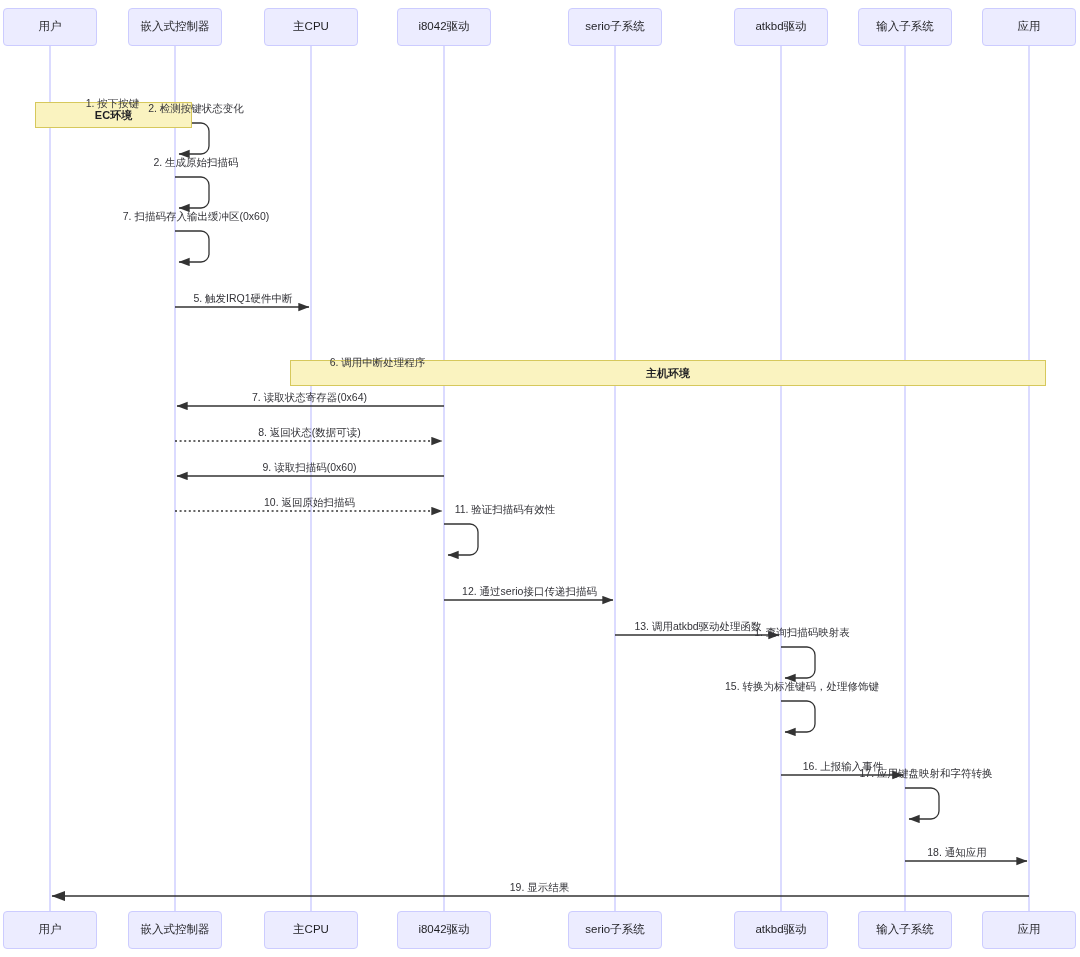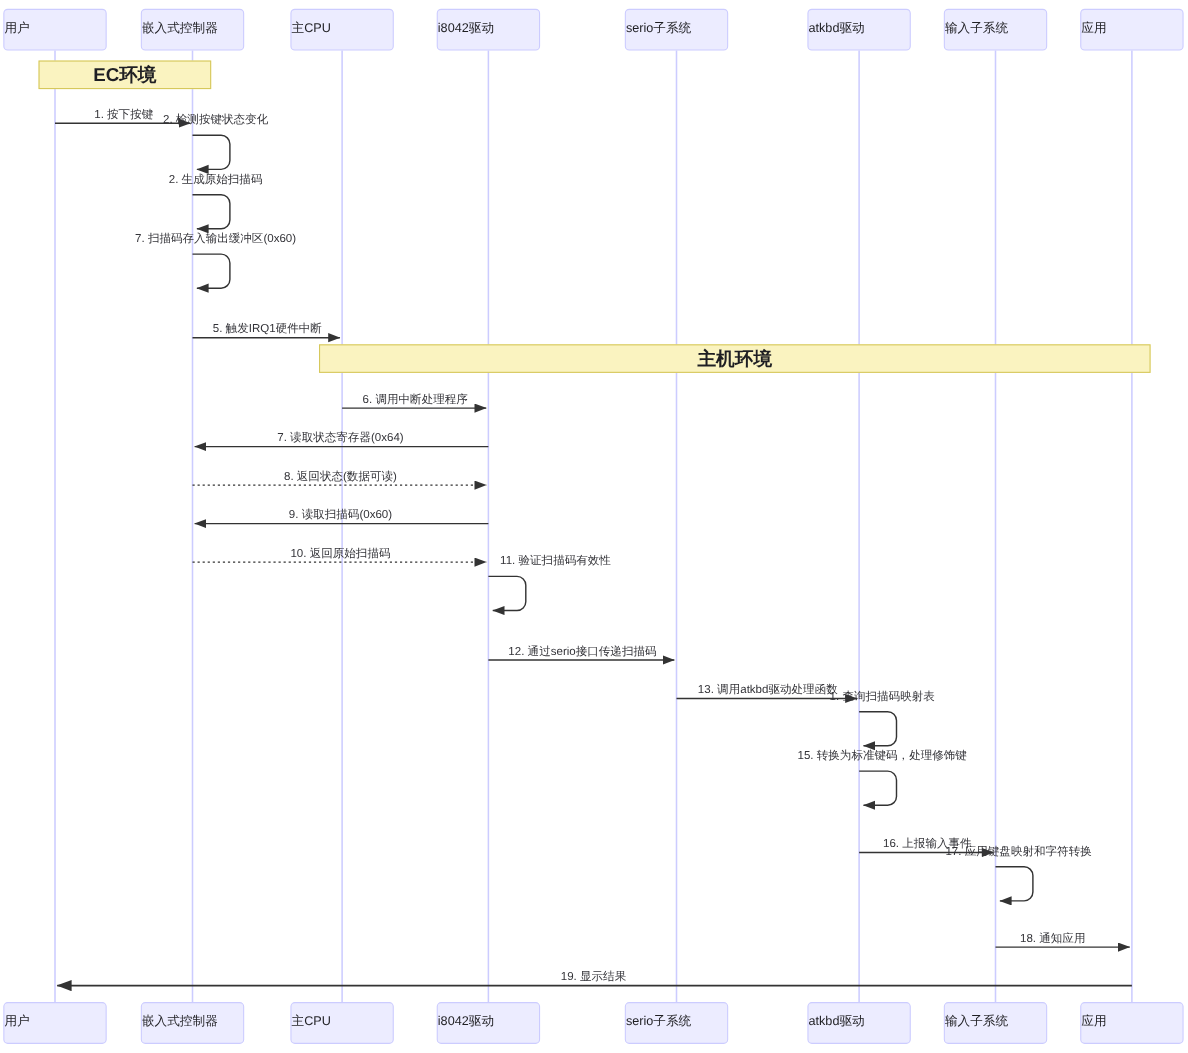--- a/index.html
+++ b/index.html
@@ -9,7 +9,7 @@
   .actor-box{
     position:absolute;width:94px;height:38px;
     background:#ECECFF;border:1px solid #CCCCFF;border-radius:4px;
-    display:flex;align-items:center;justify-content:flex-start;
+    display:flex;align-items:center;justify-content:center;
     font-size:11.5px;color:#1f1f23;text-align:center;line-height:1.15;
     box-sizing:border-box;
   }

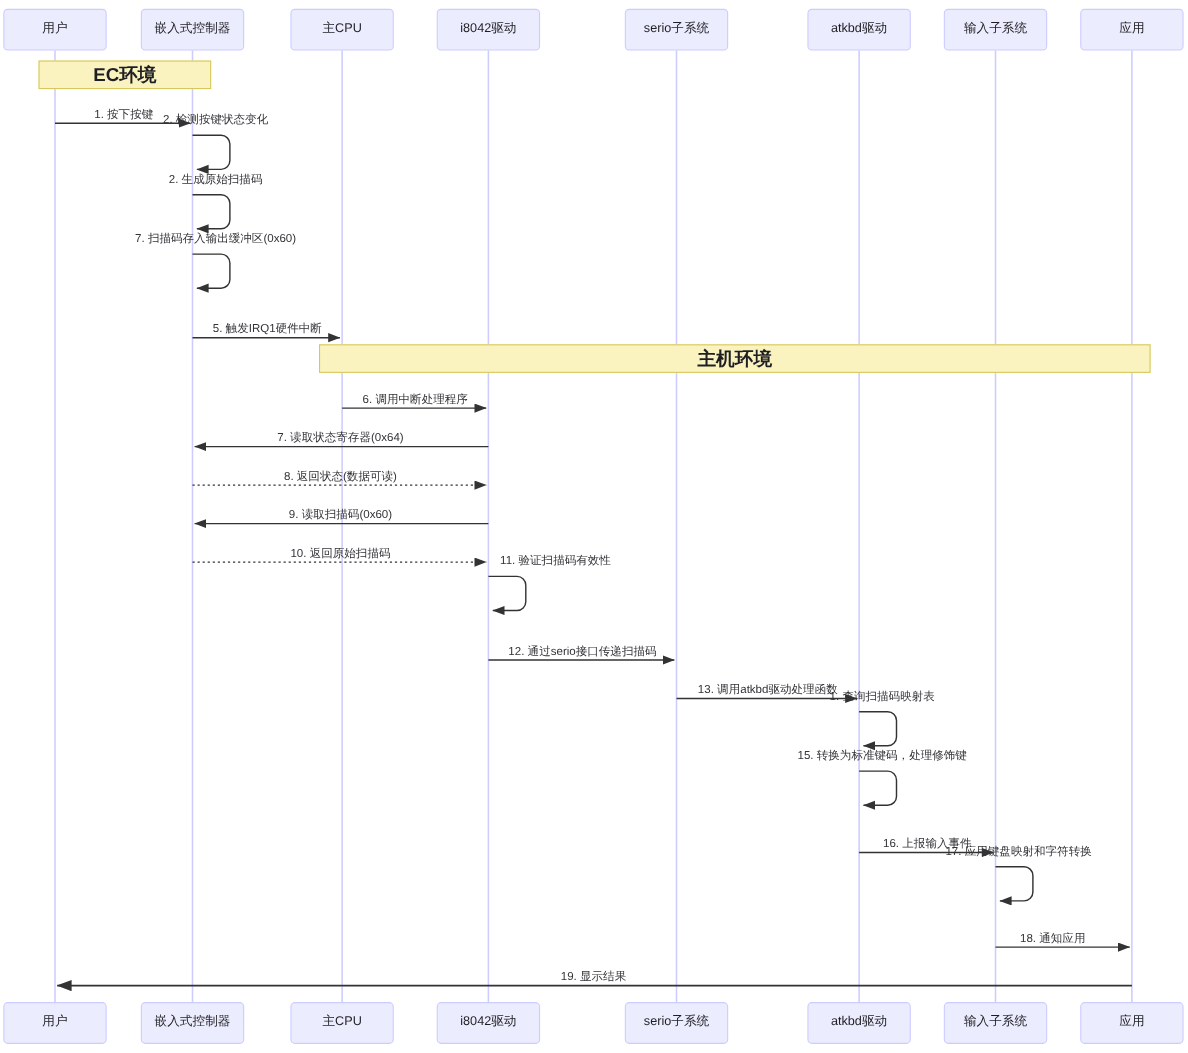--- a/index.html
+++ b/index.html
@@ -16,7 +16,7 @@
   .band{
     position:absolute;height:26px;background:#FAF3C0;border:1px solid #d6c85c;
     display:flex;align-items:center;justify-content:center;
-    font-size:17px;color:#1f1f23;box-sizing:border-box;font-weight:600;
+    font-size:11px;color:#1f1f23;box-sizing:border-box;font-weight:600;margin-top:47px;
   }
   .msg-label{
     position:absolute;font-size:10.5px;color:#333338;

